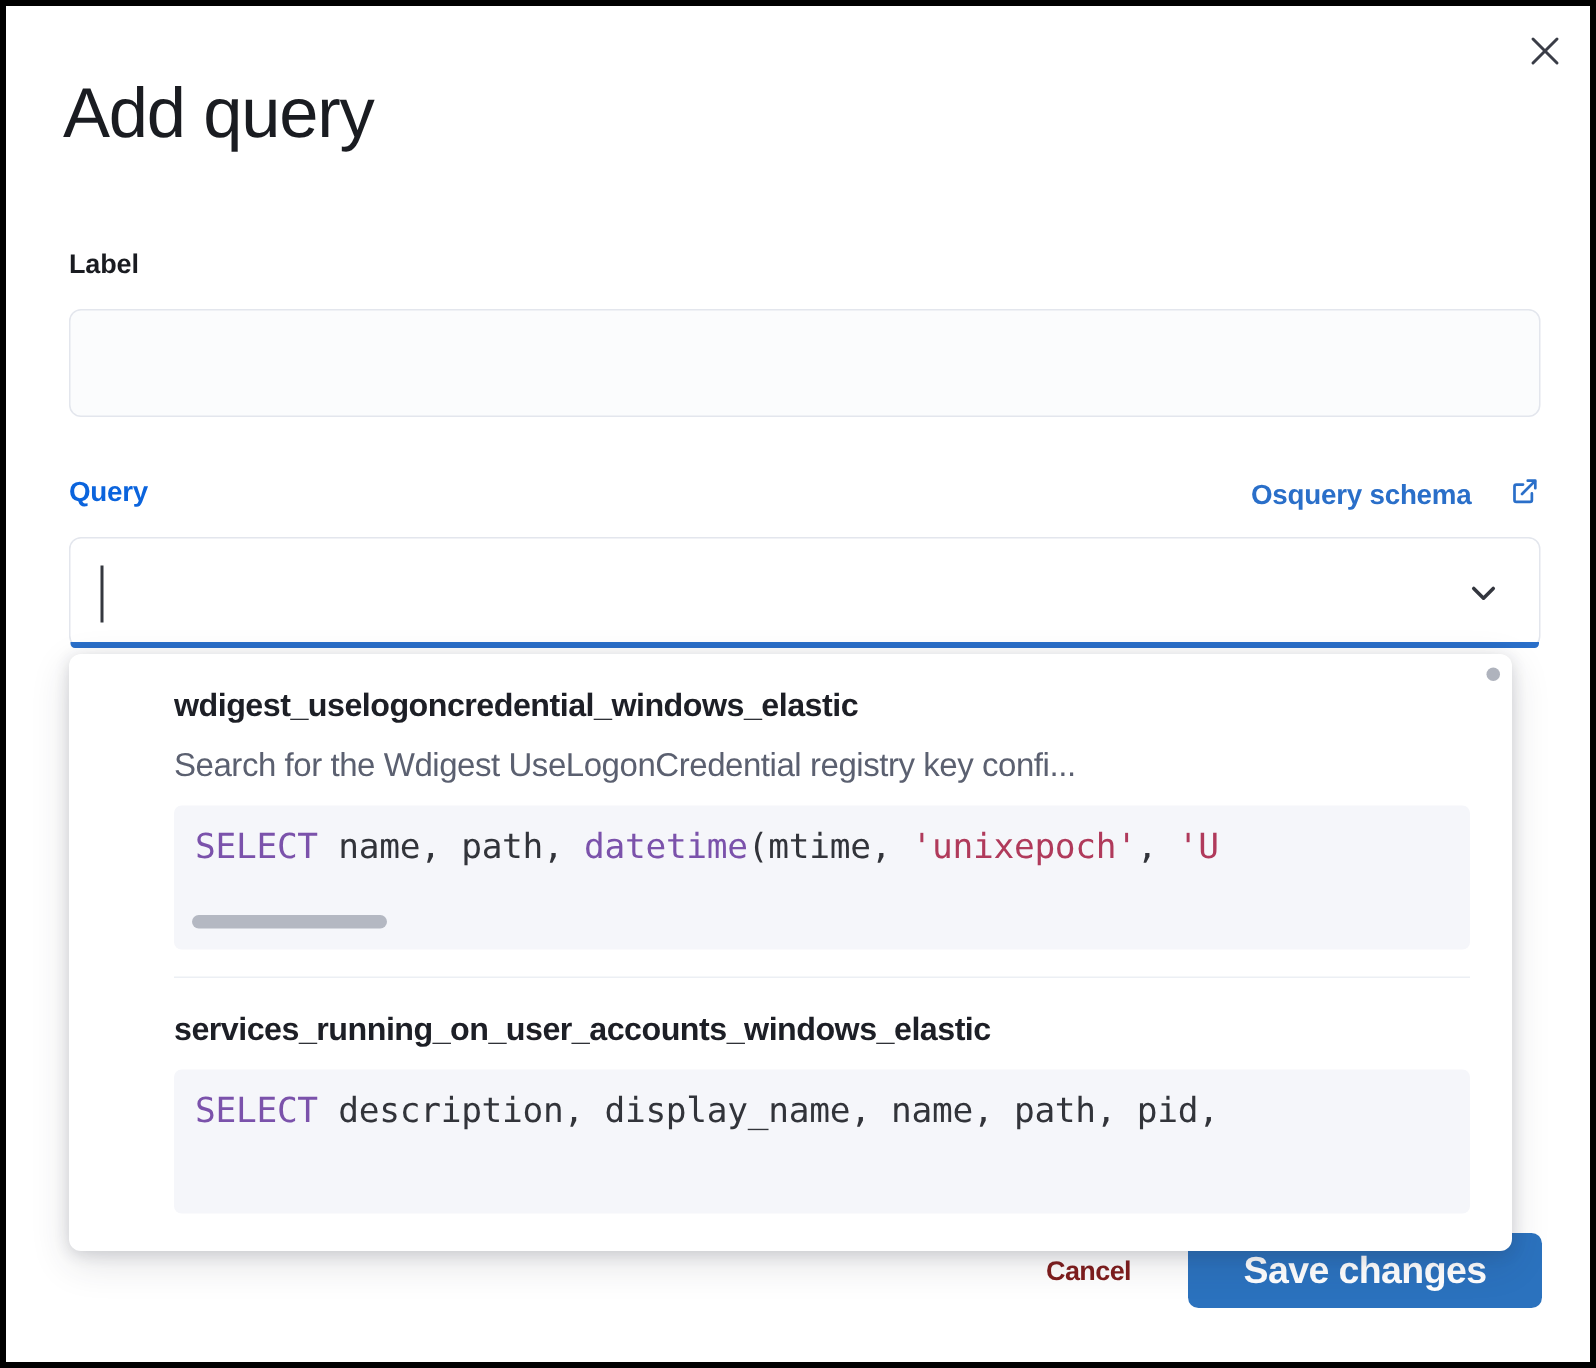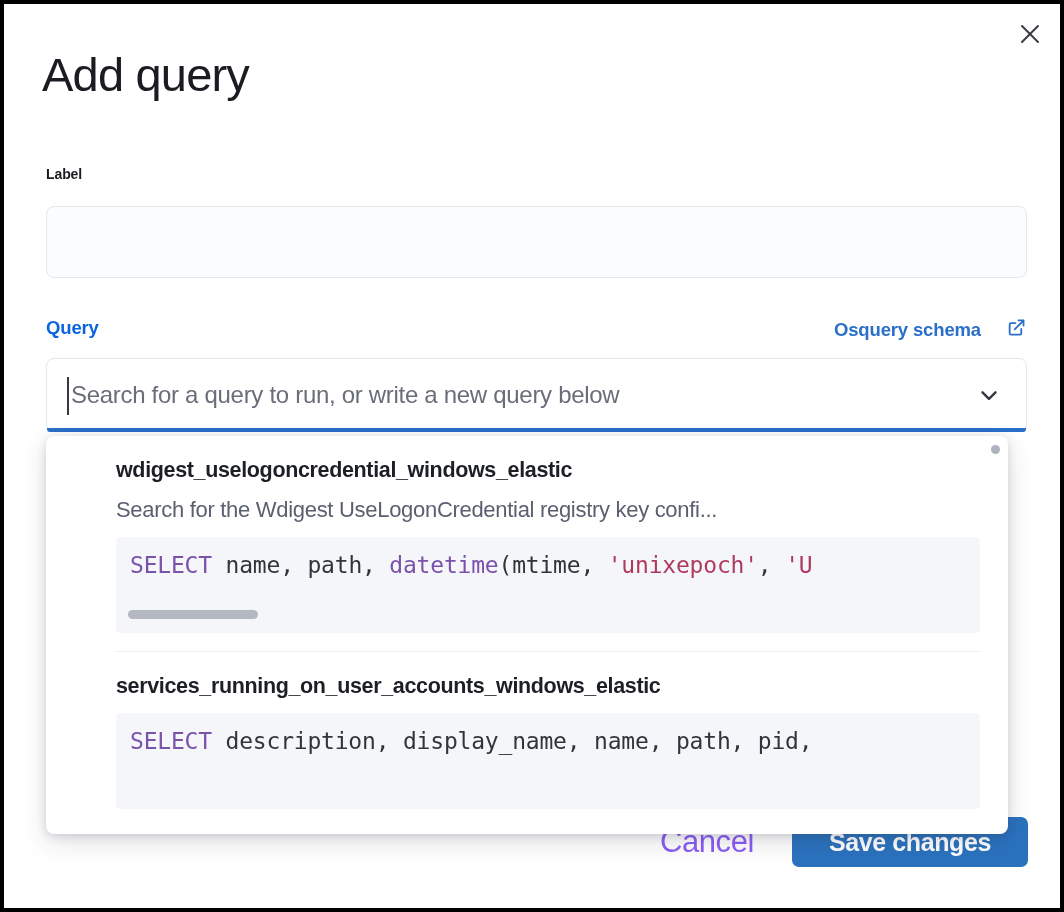--- a/index.html
+++ b/index.html
@@ -56,7 +56,7 @@
     position: absolute;
     left: 42px;
     top: 162px;
-    font-size: 14px;
+    font-size: 18px;
     font-weight: 700;
     color: #1a1c21;
     letter-spacing: -0.1px;

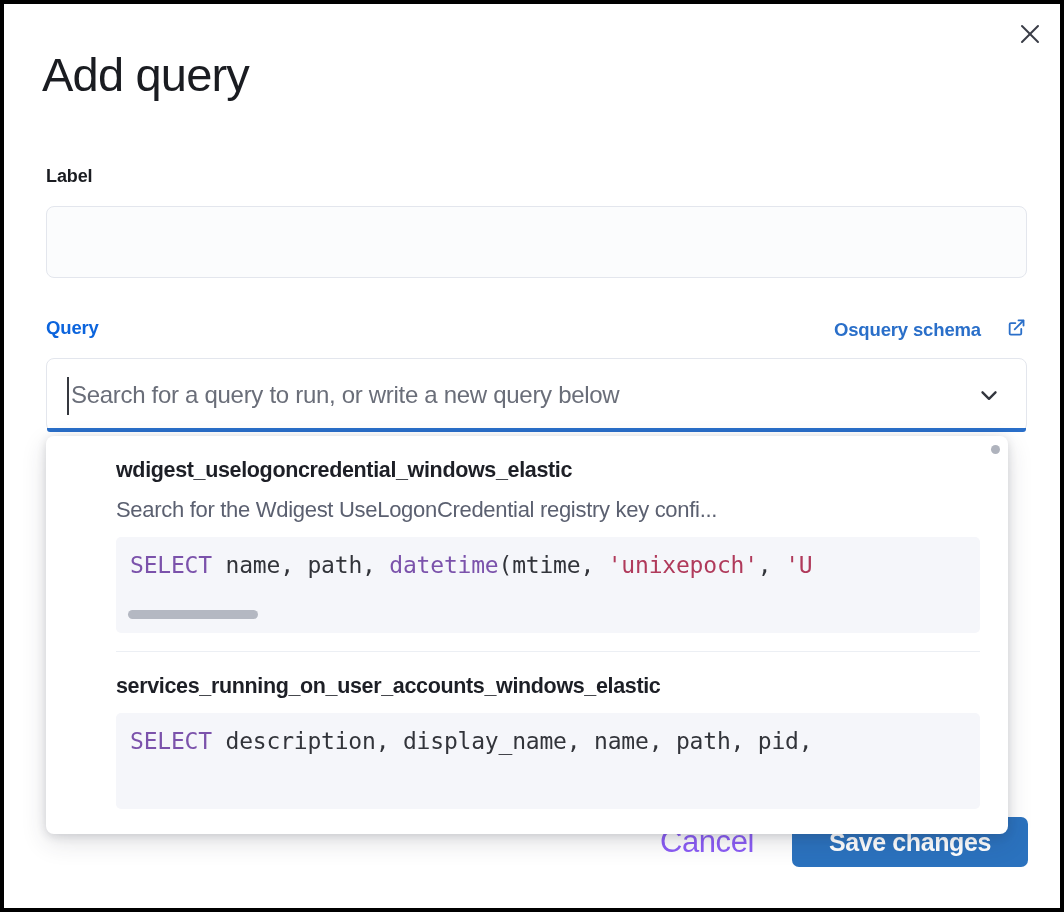--- a/index.html
+++ b/index.html
@@ -318,7 +318,6 @@
 
   <div class="combobox">
     <div class="combobox-caret"></div>
-    <div class="combobox-placeholder">Search for a query to run, or write a new query below</div>
     <div class="combobox-chevron">
       <svg width="26" height="26" viewBox="0 0 24 24" fill="none" stroke="#33363e" stroke-width="2.2" stroke-linecap="round" stroke-linejoin="round">
         <polyline points="6 9.5 12 15.5 18 9.5"></polyline>

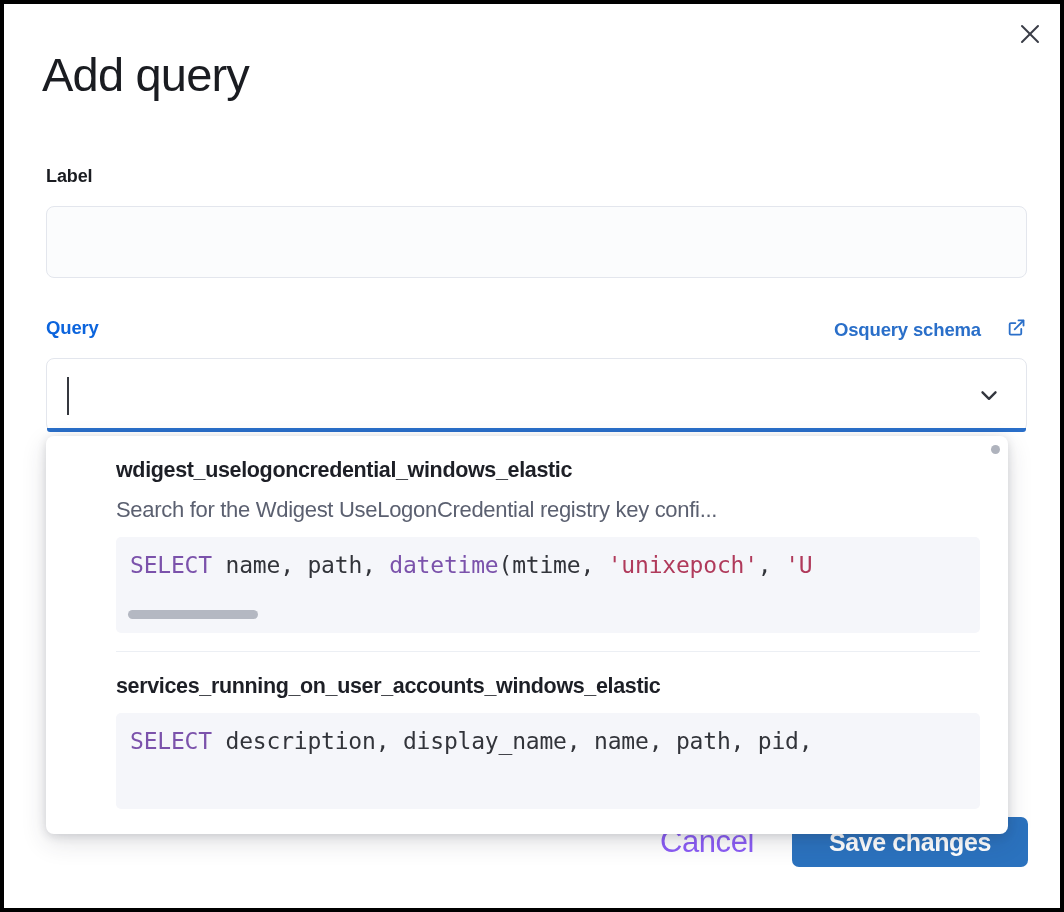--- a/index.html
+++ b/index.html
@@ -261,9 +261,9 @@
     background: transparent;
     border: none;
     font-family: "Liberation Sans", sans-serif;
-    font-size: 31px;
-    font-weight: 400;
-    color: #8b5cf6;
+    font-size: 18px;
+    font-weight: 700;
+    color: #7f1d1d;
     letter-spacing: -0.4px;
     padding: 12px 20px;
     cursor: pointer;

